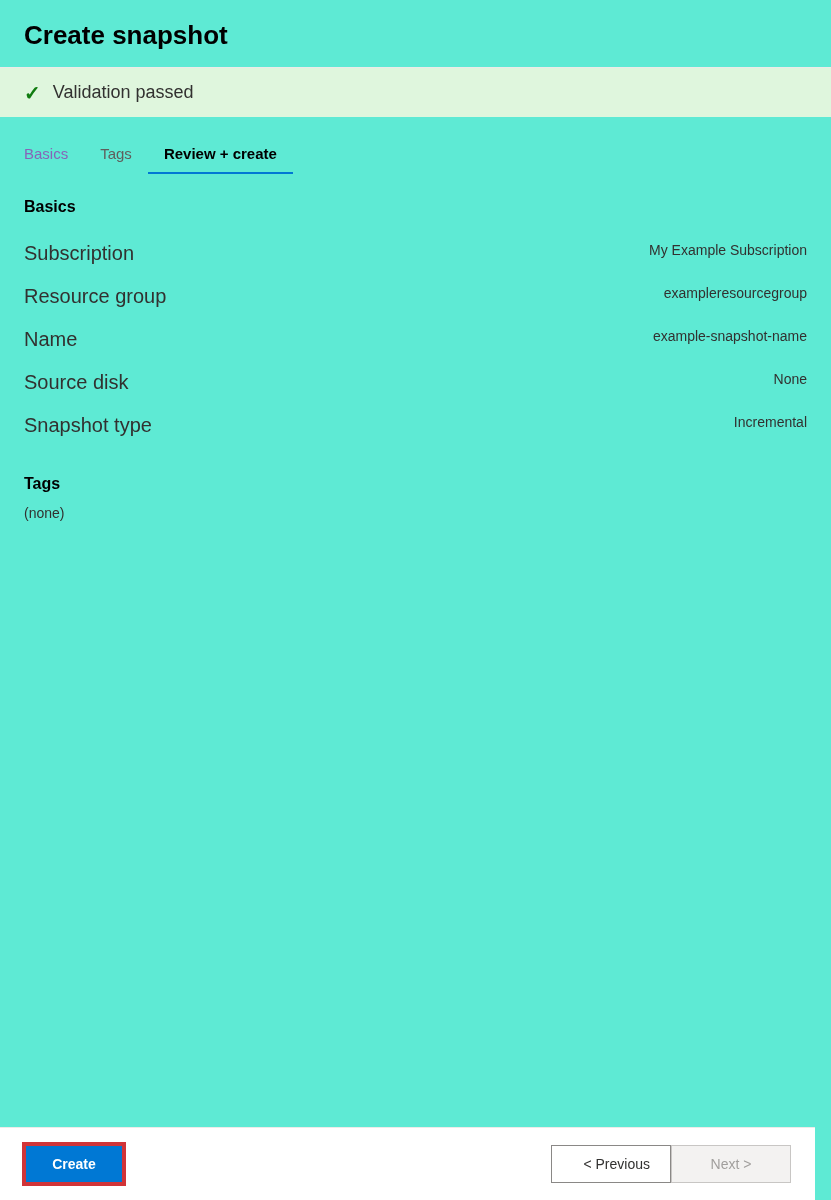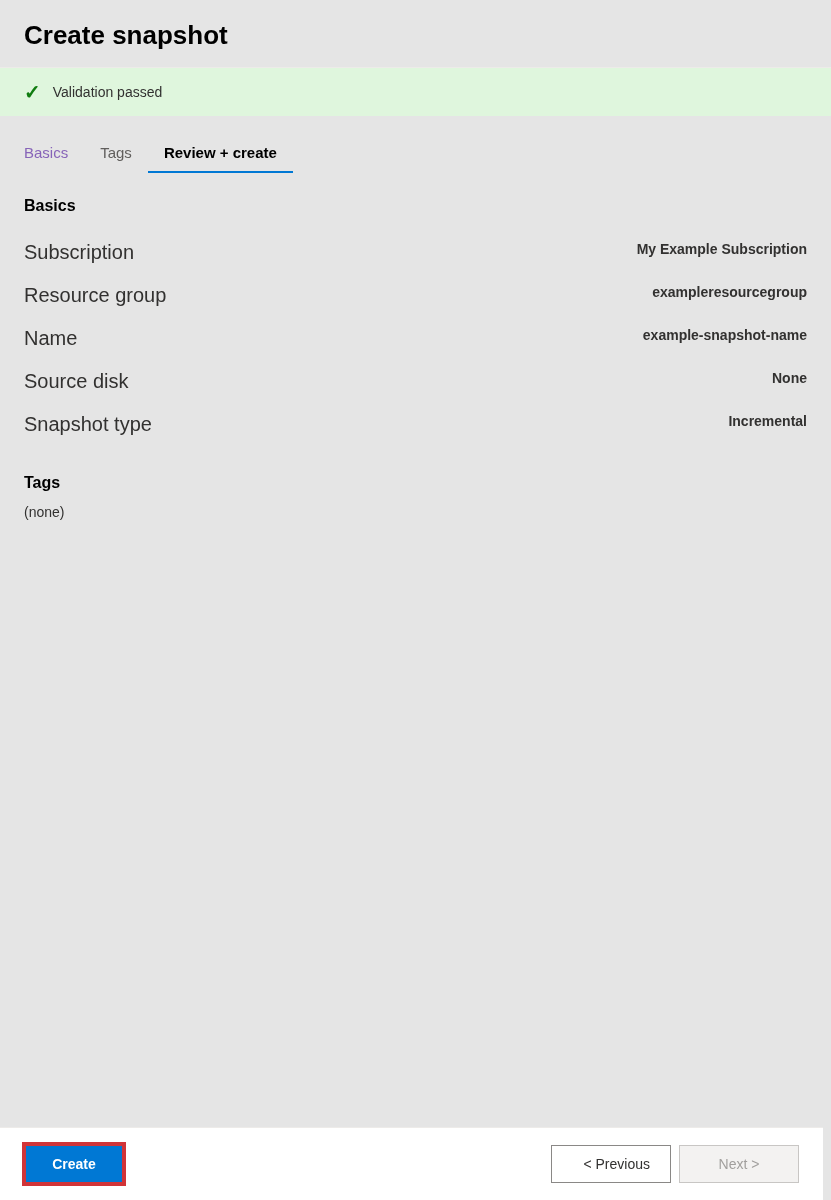--- a/index.html
+++ b/index.html
@@ -20,7 +20,7 @@
     .page-container {
       width: 831px;
       min-height: 1200px;
-      background: #e5e5e5;
+      background: #5eead4;
       display: flex;
       flex-direction: column;
       padding: 0;

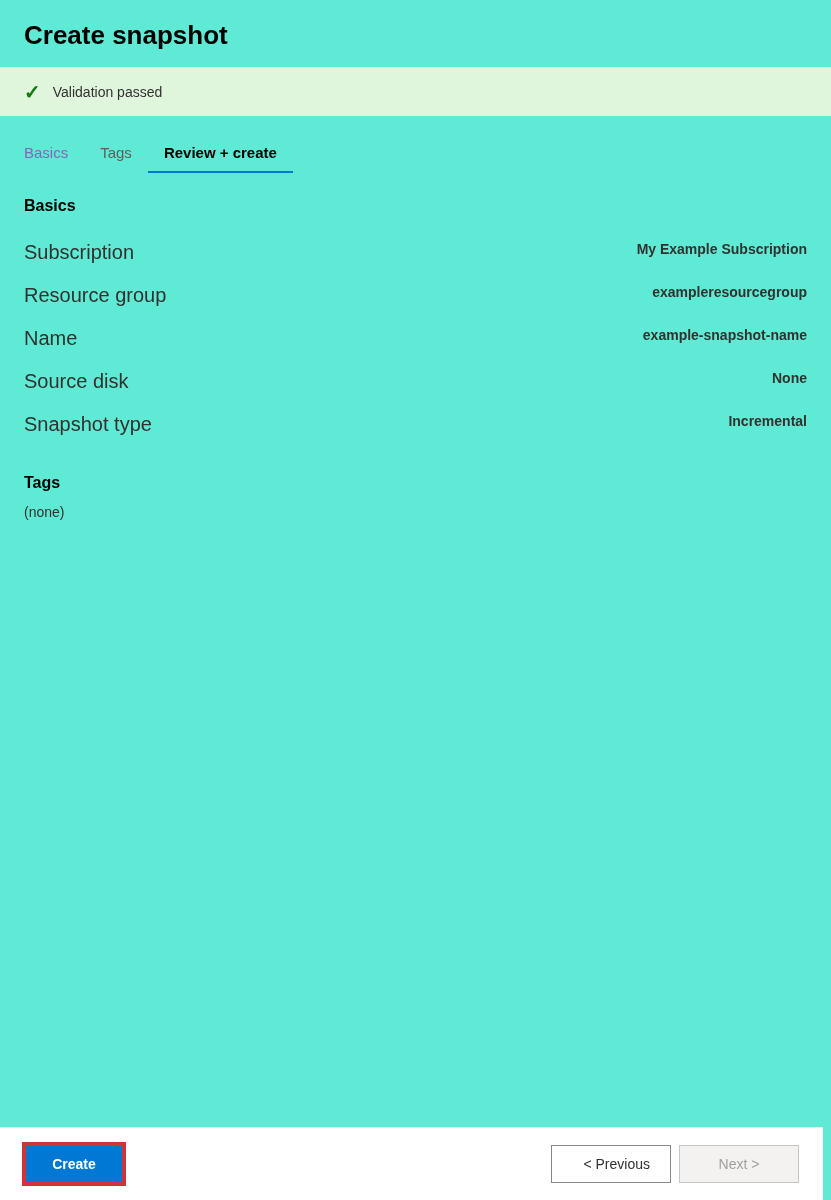--- a/index.html
+++ b/index.html
@@ -56,7 +56,7 @@
 
     .validation-text {
       color: #323130;
-      font-size: 14px;
+      font-size: 18px;
       text-align: right;
     }
 

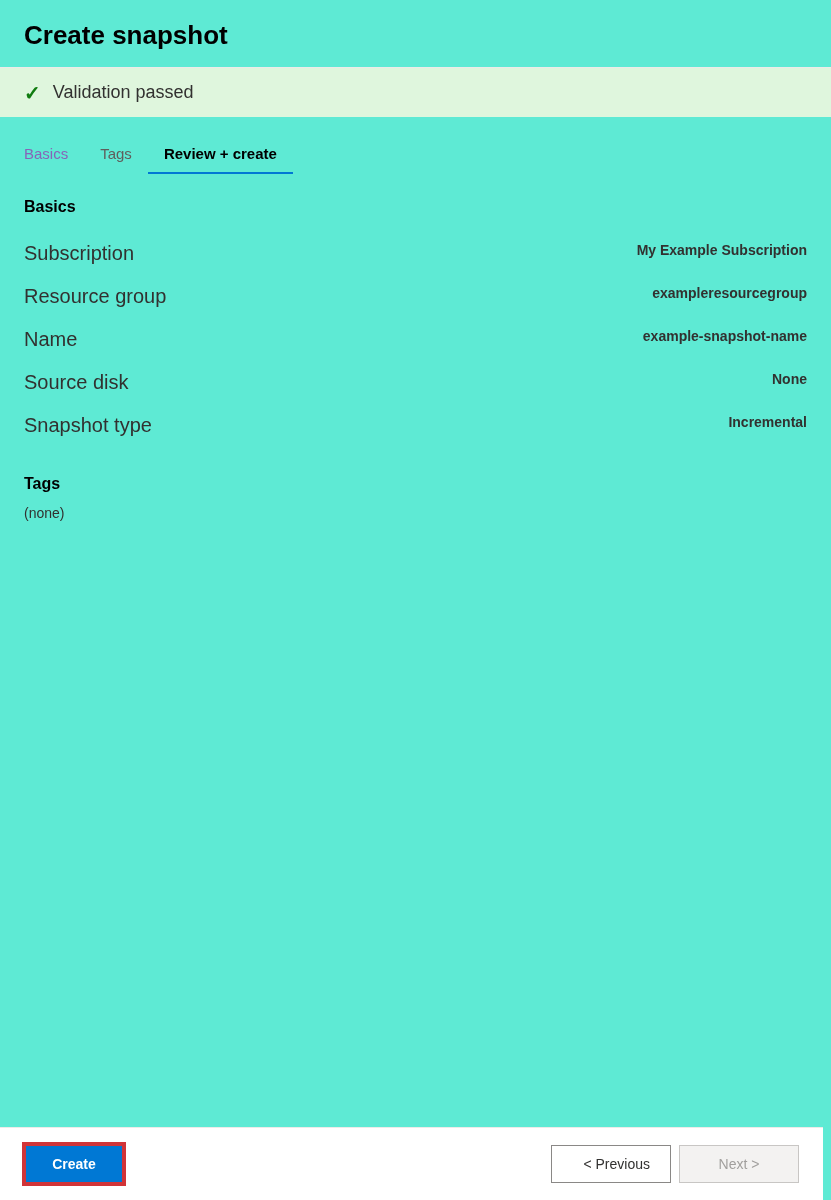--- a/index.html
+++ b/index.html
@@ -130,7 +130,7 @@
     .review-table tr td:last-child {
       color: #323130;
       font-size: 14px;
-      font-weight: 700;
+      font-weight: 400;
       text-align: right;
     }
 

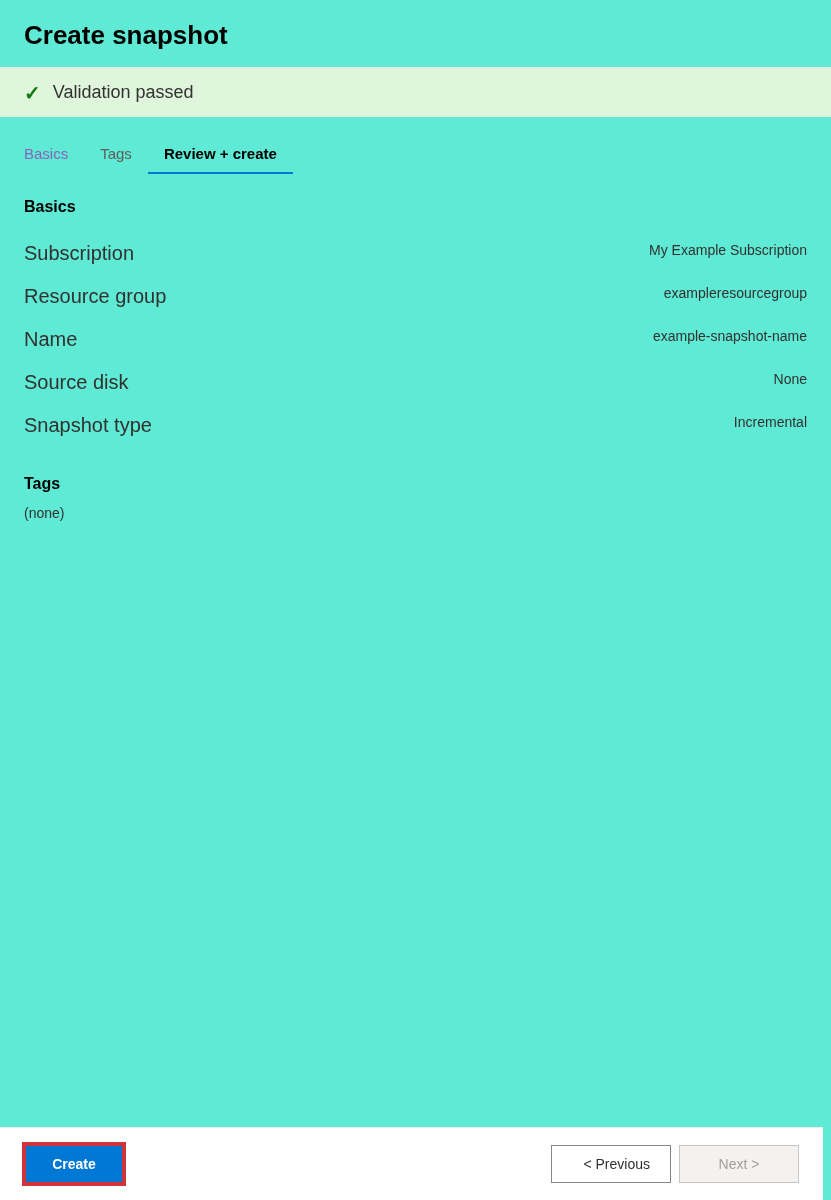--- a/index.html
+++ b/index.html
@@ -160,7 +160,7 @@
       position: absolute;
       bottom: 0;
       left: 0;
-      right: 8px;
+      right: 16px;
       background: #ffffff;
     }
 

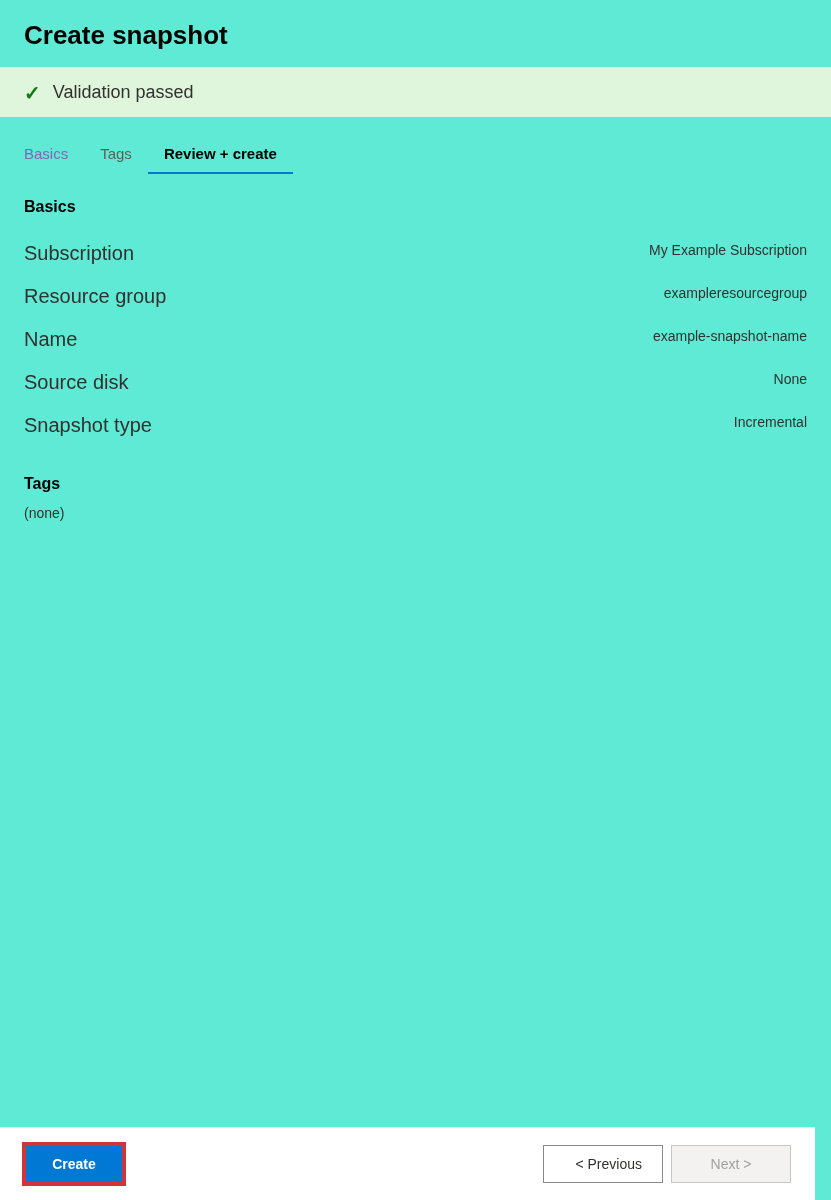--- a/index.html
+++ b/index.html
@@ -198,7 +198,6 @@
       font-size: 14px;
       font-weight: 400;
       cursor: not-allowed;
-      margin-left: 8px;
       min-width: 120px;
     }
   </style>

